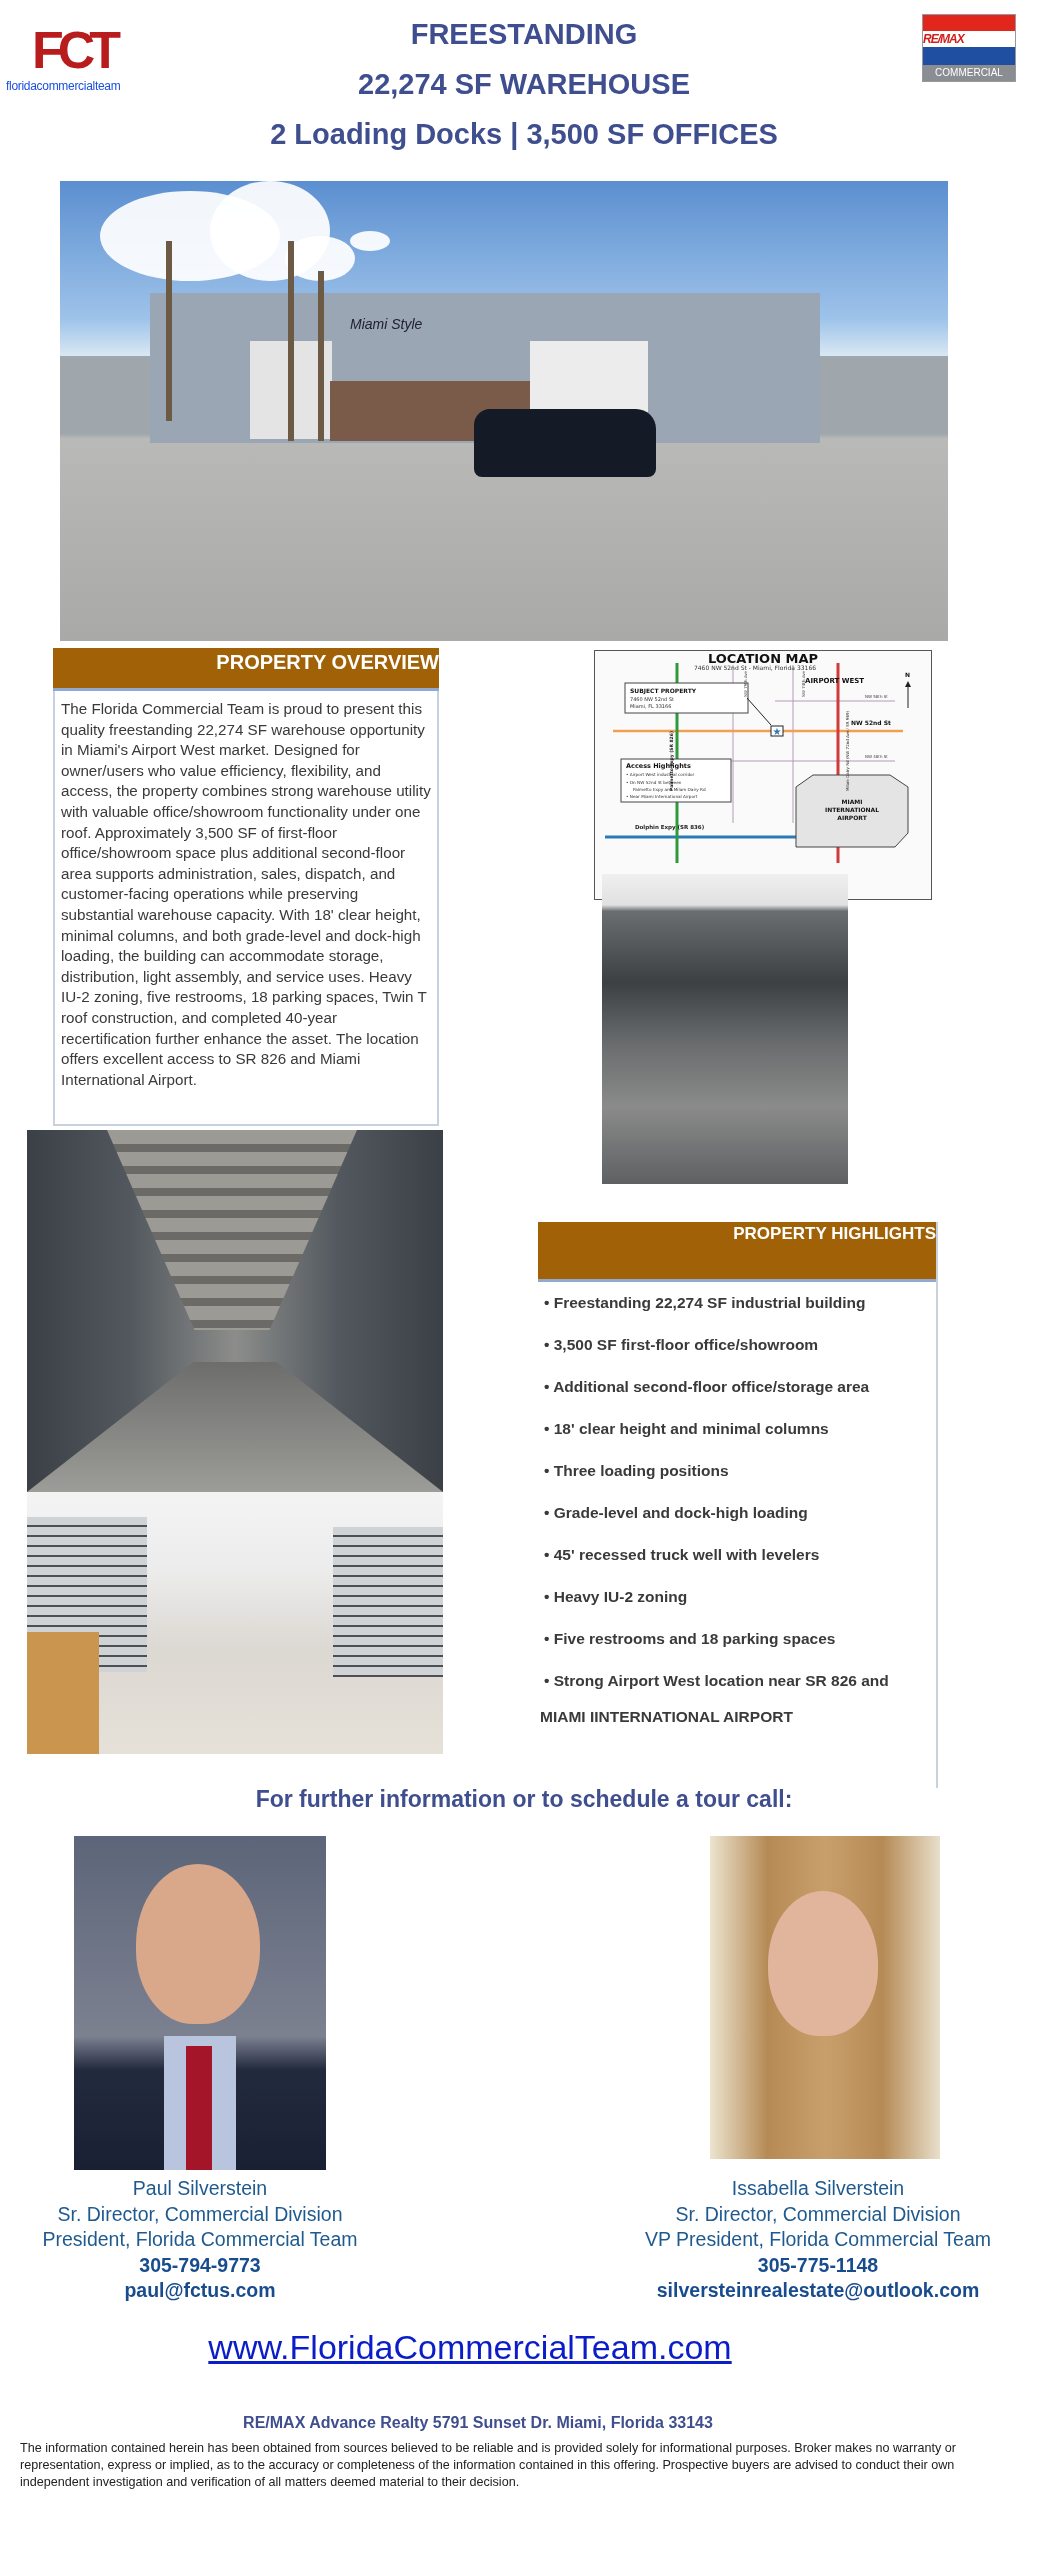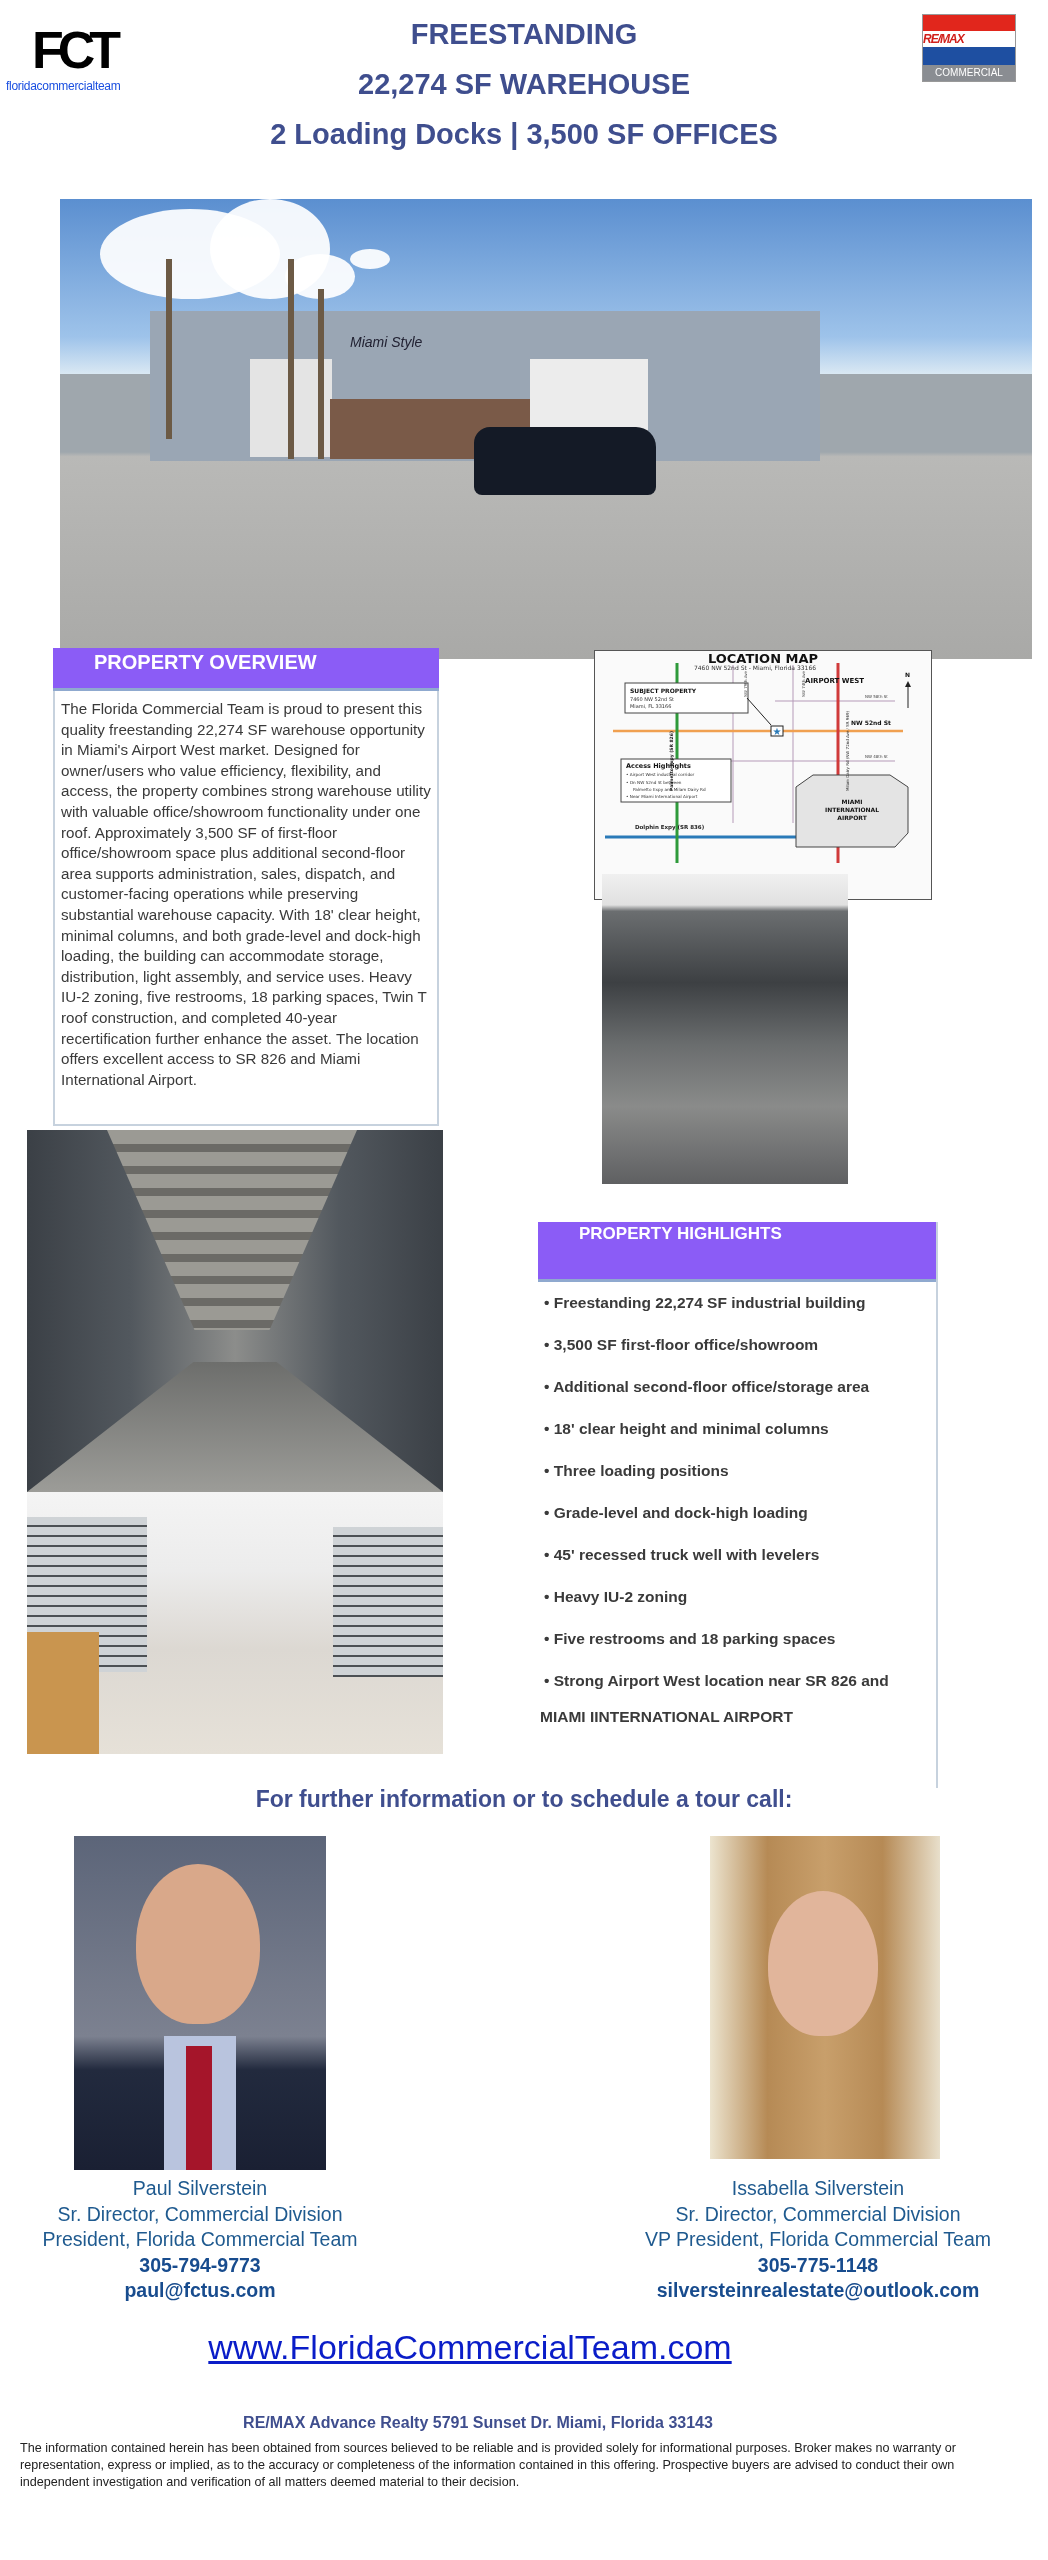--- a/index.html
+++ b/index.html
@@ -8,7 +8,7 @@
 
   
   .fct-logo { left: 6px; top: 24px; width: 150px; height: 70px; }
-  .fct-mark { position: absolute; left: 26px; top: 0; font-family: "Liberation Sans", sans-serif; font-weight: 900; font-size: 52px; color: #000000; letter-spacing: -6px; line-height: 52px; }
+  .fct-mark { position: absolute; left: 26px; top: 0; font-family: "Liberation Sans", sans-serif; font-weight: 900; font-size: 52px; color: #b91c1c; letter-spacing: -6px; line-height: 52px; }
   .fct-sub { position: absolute; left: 0; top: 55px; font-size: 12px; color: #1a4fe0; letter-spacing: -0.3px; white-space: nowrap; }
   .title-line { left: 0; width: 1048px; text-align: center; color: #3f4e8e; font-weight: bold; }
   .t1 { top: 18px; font-size: 29px; }

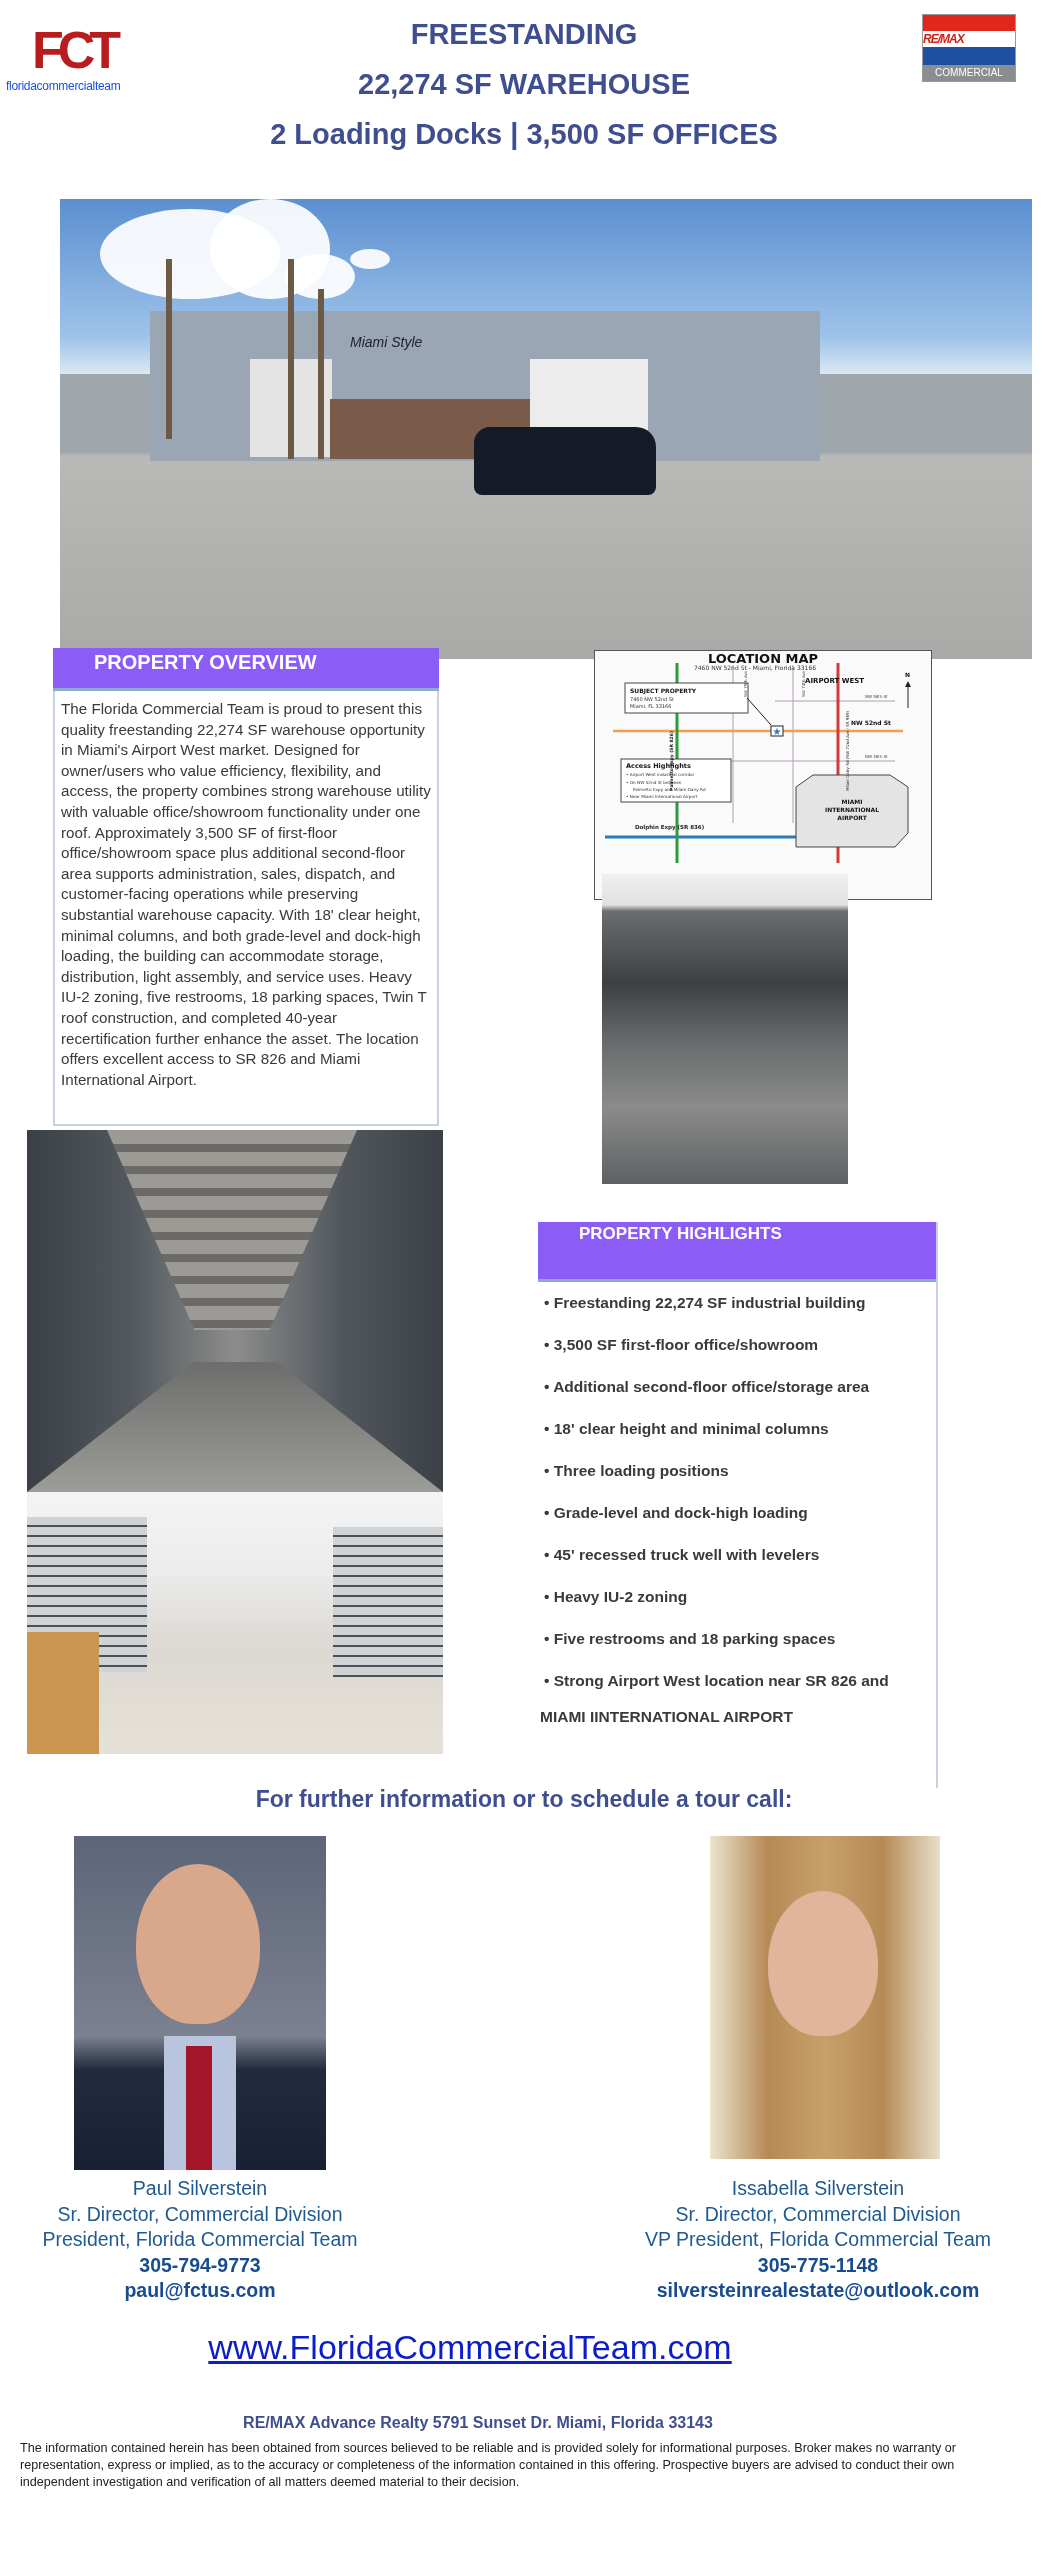--- a/index.html
+++ b/index.html
@@ -21,7 +21,7 @@
   .remax .r4 { position:absolute; left:0; top:50px; width:100%; height:16px; background:#8a8d92; color:#fff; font-size:10px; text-align:center; line-height:16px; }
 
   
-  .photo-main { left: 60px; top: 199px; width: 972px; height: 460px; overflow: hidden;
+  .photo-main { left: 60px; top: 181px; width: 888px; height: 460px; overflow: hidden;
     background: linear-gradient(#5b8fd0 0%, #9ec3ea 30%, #d9e8f3 38%, #9fa7ad 38%, #9fa7ad 55%, #b9b9b7 56%, #a9a9a7 100%); }
   .photo-main .cloud { position:absolute; background:#fff; border-radius:50%; opacity:0.92; }
   .photo-main .bldg { position:absolute; left:90px; top:112px; width:670px; height:150px; background:#9aa6b4; }

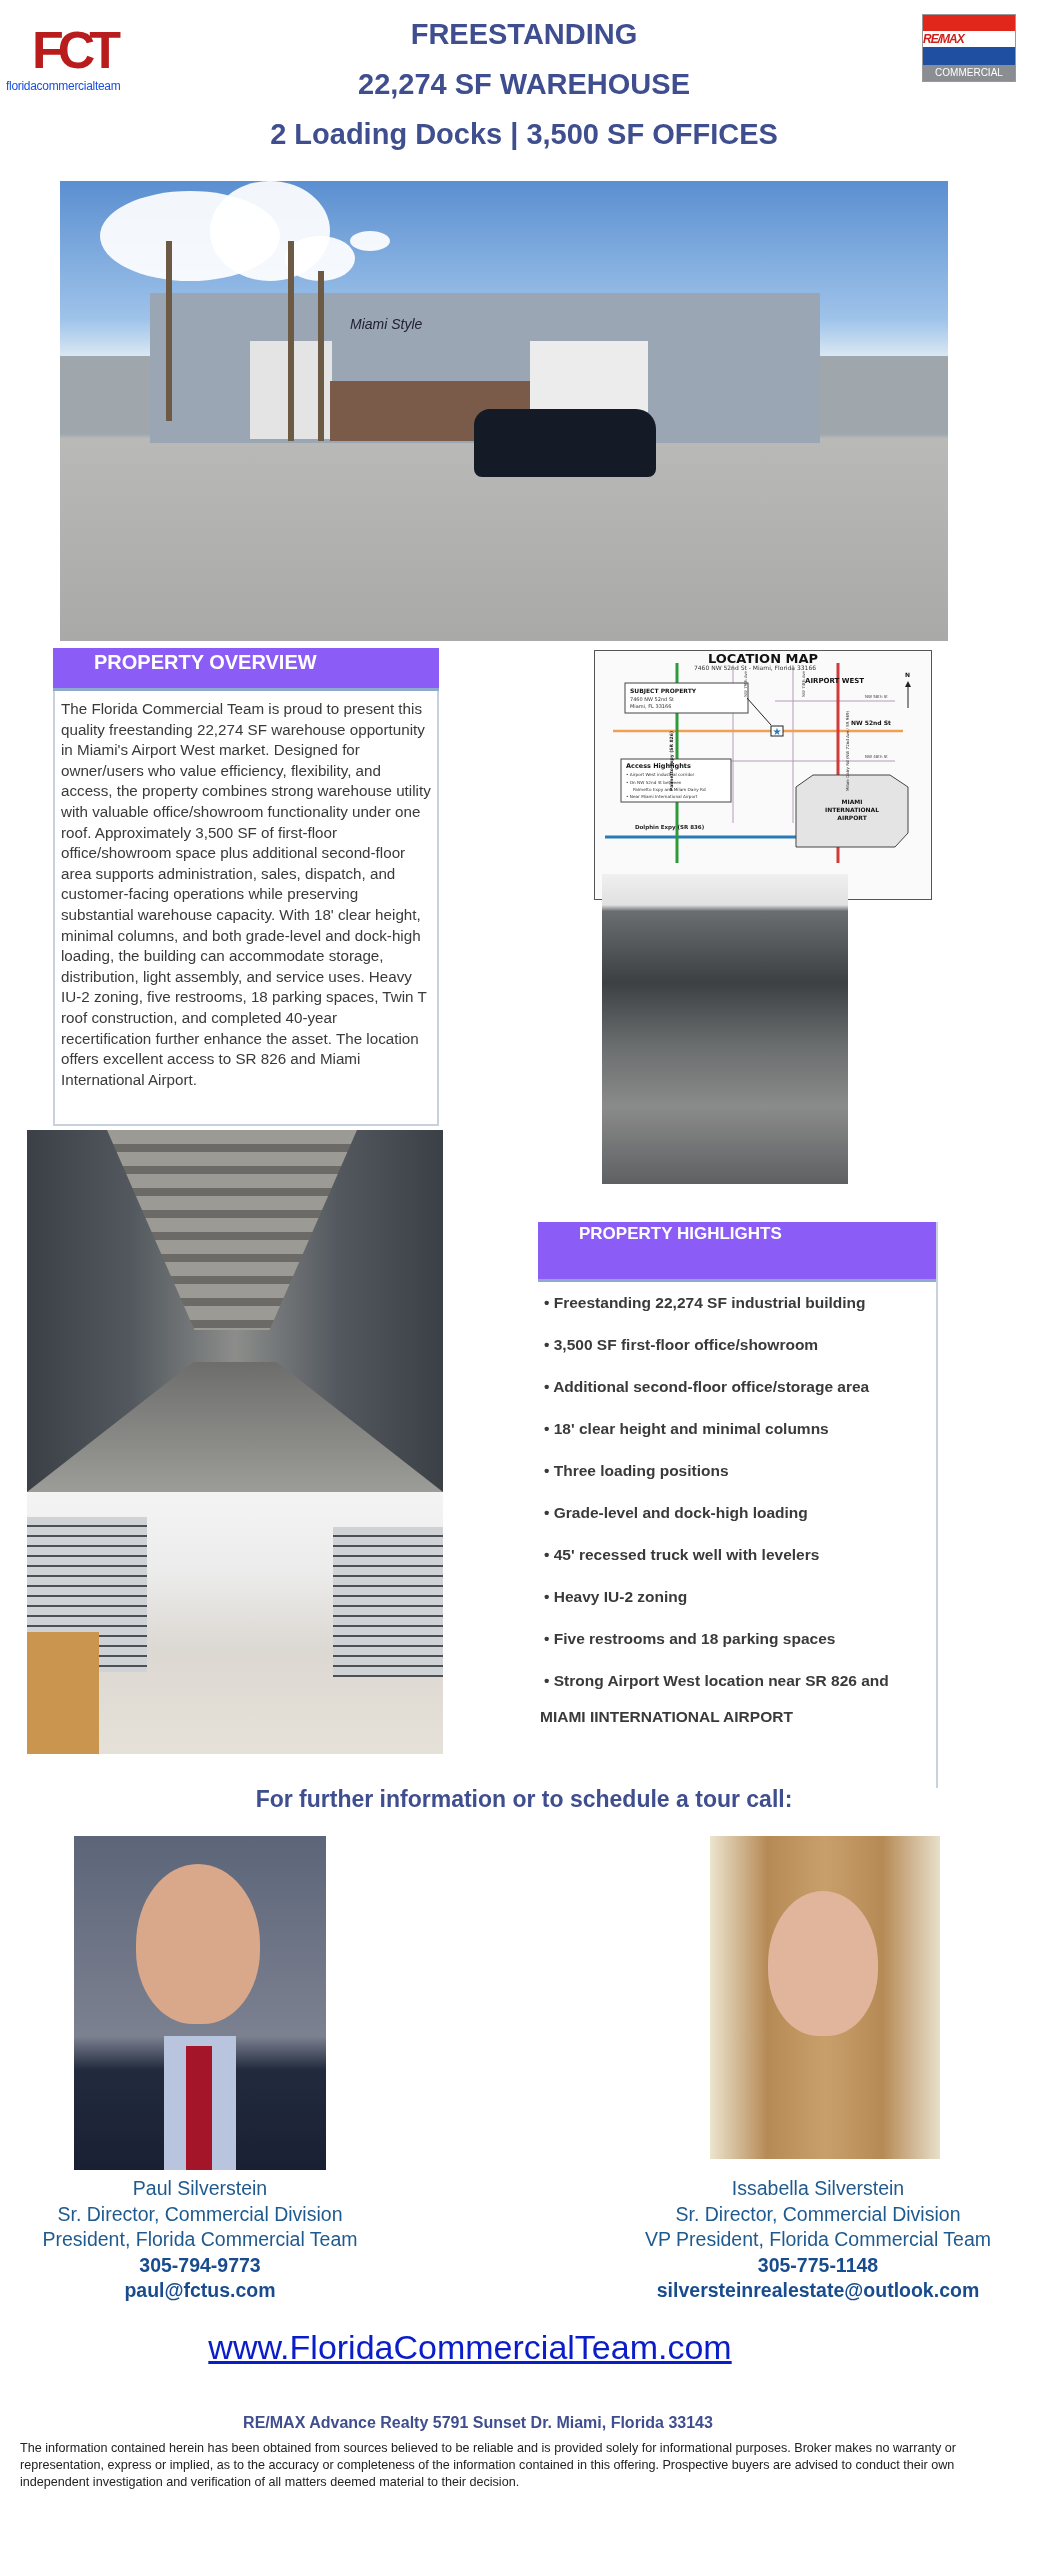--- a/index.html
+++ b/index.html
@@ -45,7 +45,7 @@
 
   
   .overview { left: 53px; top: 648px; width: 382px; height: 476px; border: 2px solid #c7d2de; border-top: none; background: #fff; }
-  .panel-head { background: #8b5cf6; color: #fff; font-weight: bold; text-align: left; padding-left: 41px; }
+  .panel-head { background: #a16207; color: #fff; font-weight: bold; text-align: right; }
   .overview .panel-head { height: 40px; font-size: 20px; line-height: 28px; margin: 0 -2px; border-bottom: 3px solid #8fa9cf; }
   .overview .body { padding: 8px 6px 0 6px; font-size: 15.2px; line-height: 20.6px; color: #3a3a3a; }
 

